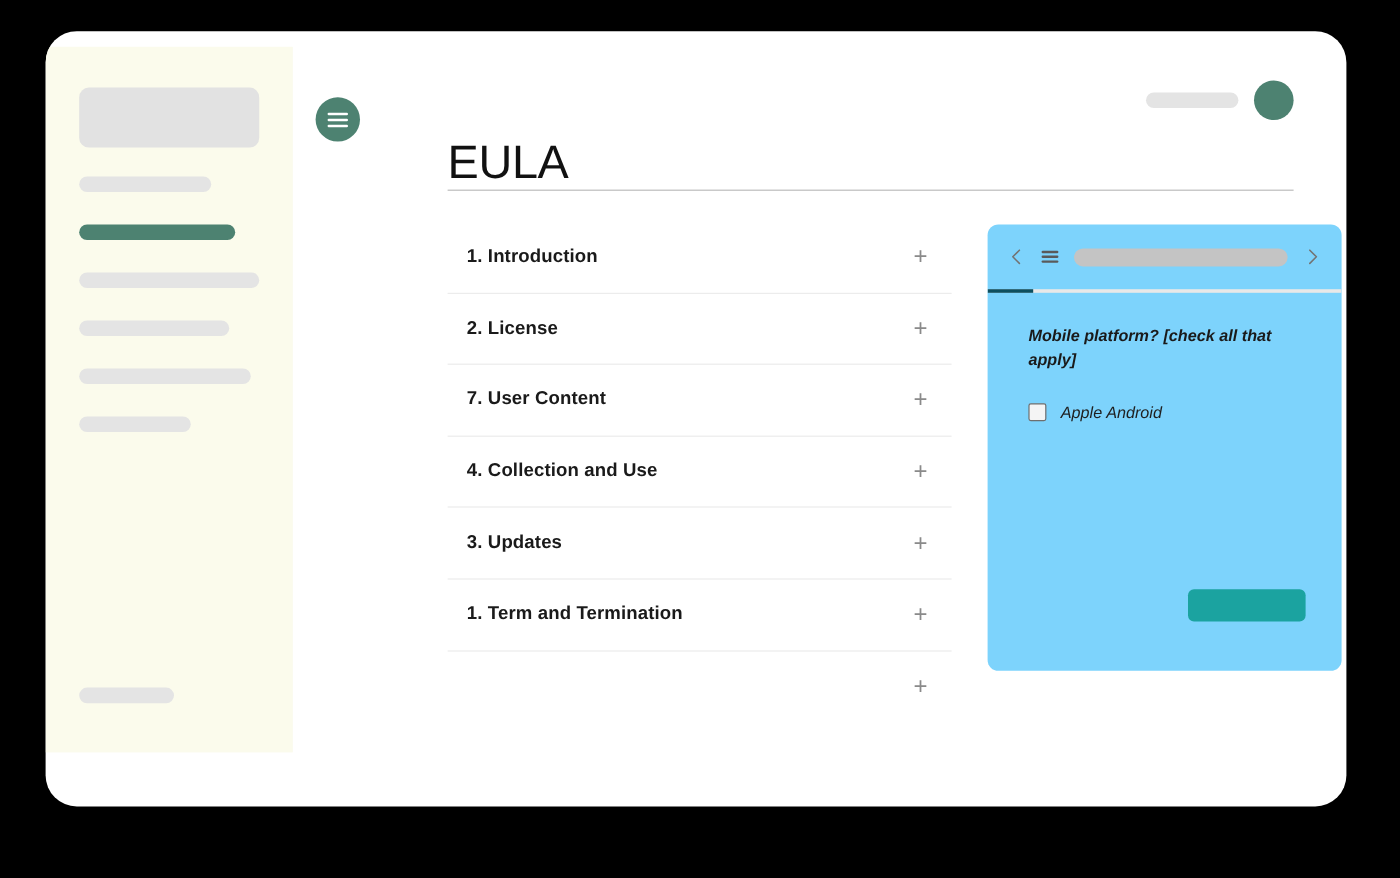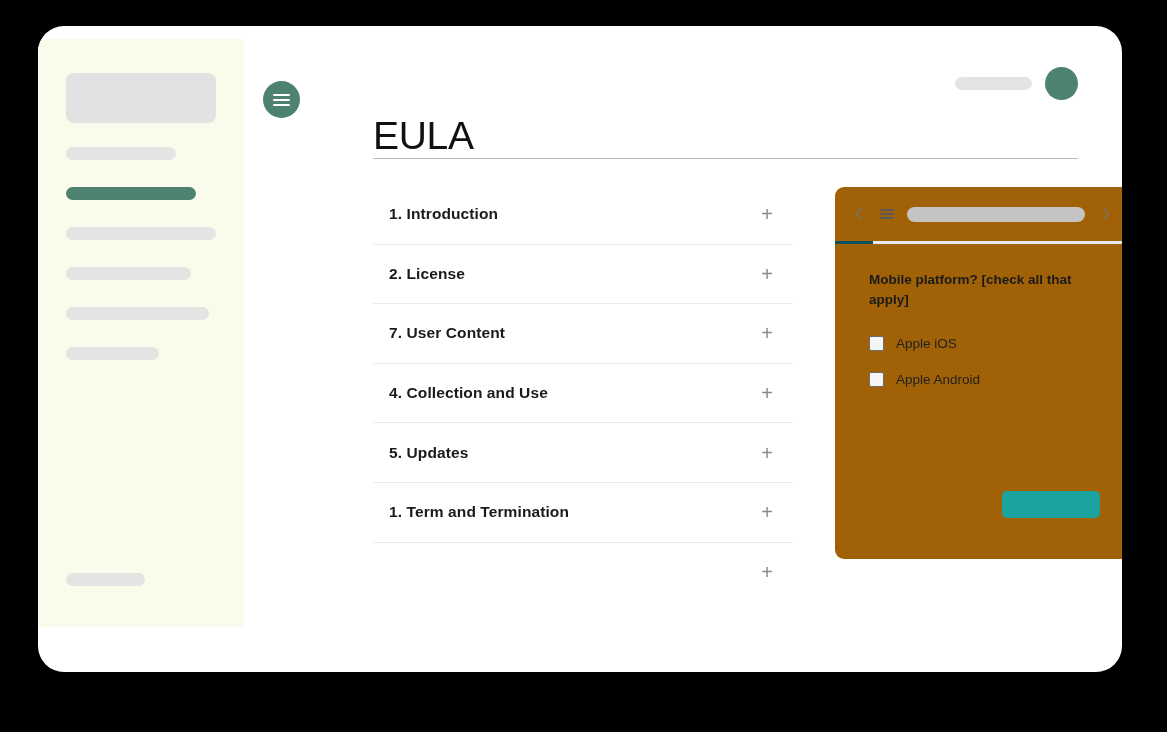--- a/index.html
+++ b/index.html
@@ -188,13 +188,14 @@
   
   #form-panel {
     position: absolute;
-    left: 500px;
+    left: 488px;
     top: 161px;
     width: 295px;
     height: 372px;
-    background: #a16207;
+    background: #7dd3fc;
     border-radius: 9px;
     overflow: hidden;
+    font-style: italic;
   }
   #form-nav {
     position: relative;

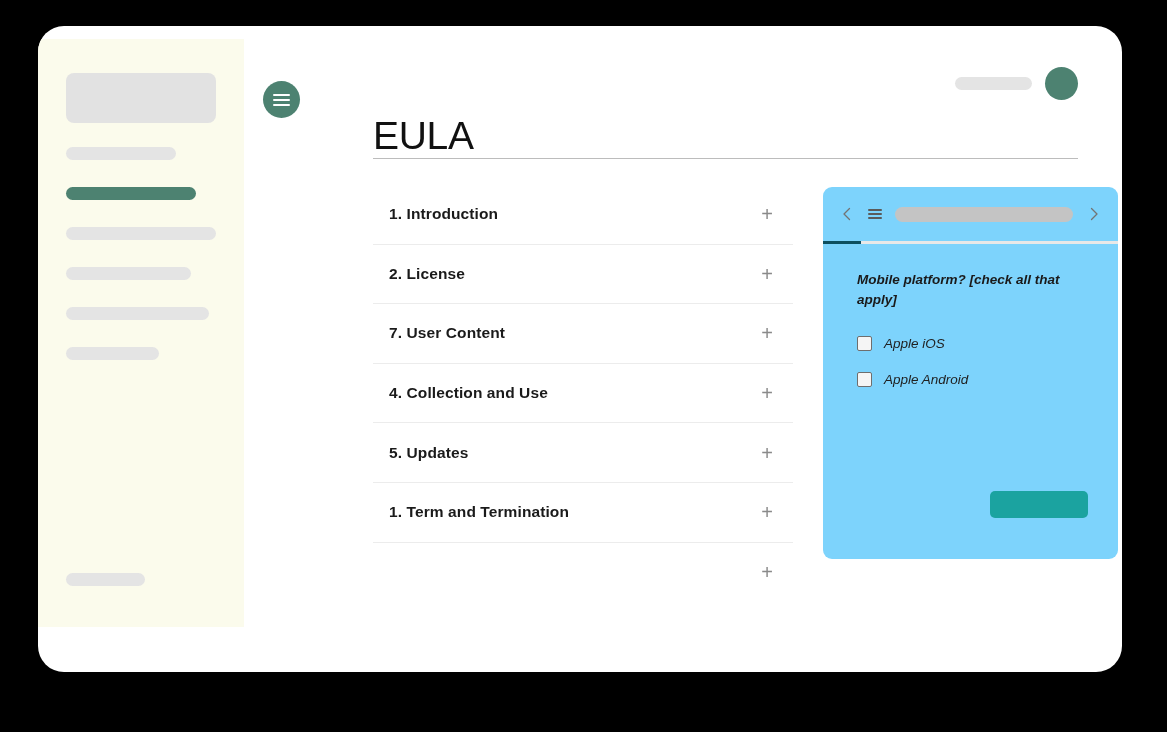--- a/index.html
+++ b/index.html
@@ -382,10 +382,6 @@
 
         <label class="checkbox-row">
           <span class="checkbox-box"></span>
-          <span class="checkbox-label">Apple iOS</span>
-        </label>
-        <label class="checkbox-row">
-          <span class="checkbox-box"></span>
           <span class="checkbox-label">Apple Android</span>
         </label>
       </div>

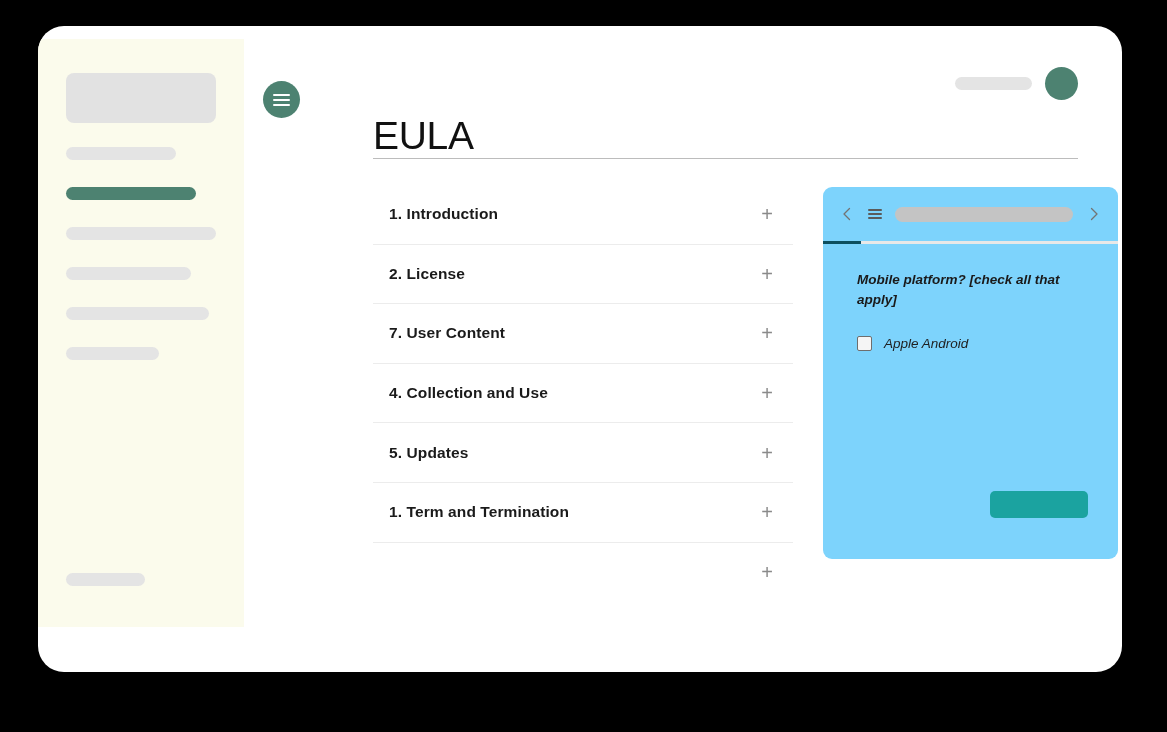--- a/index.html
+++ b/index.html
@@ -344,7 +344,7 @@
         <span class="acc-plus">+</span>
       </div>
       <div class="acc-item">
-        <span class="acc-label">5. Updates</span>
+        <span class="acc-label">3. Updates</span>
         <span class="acc-plus">+</span>
       </div>
       <div class="acc-item">

